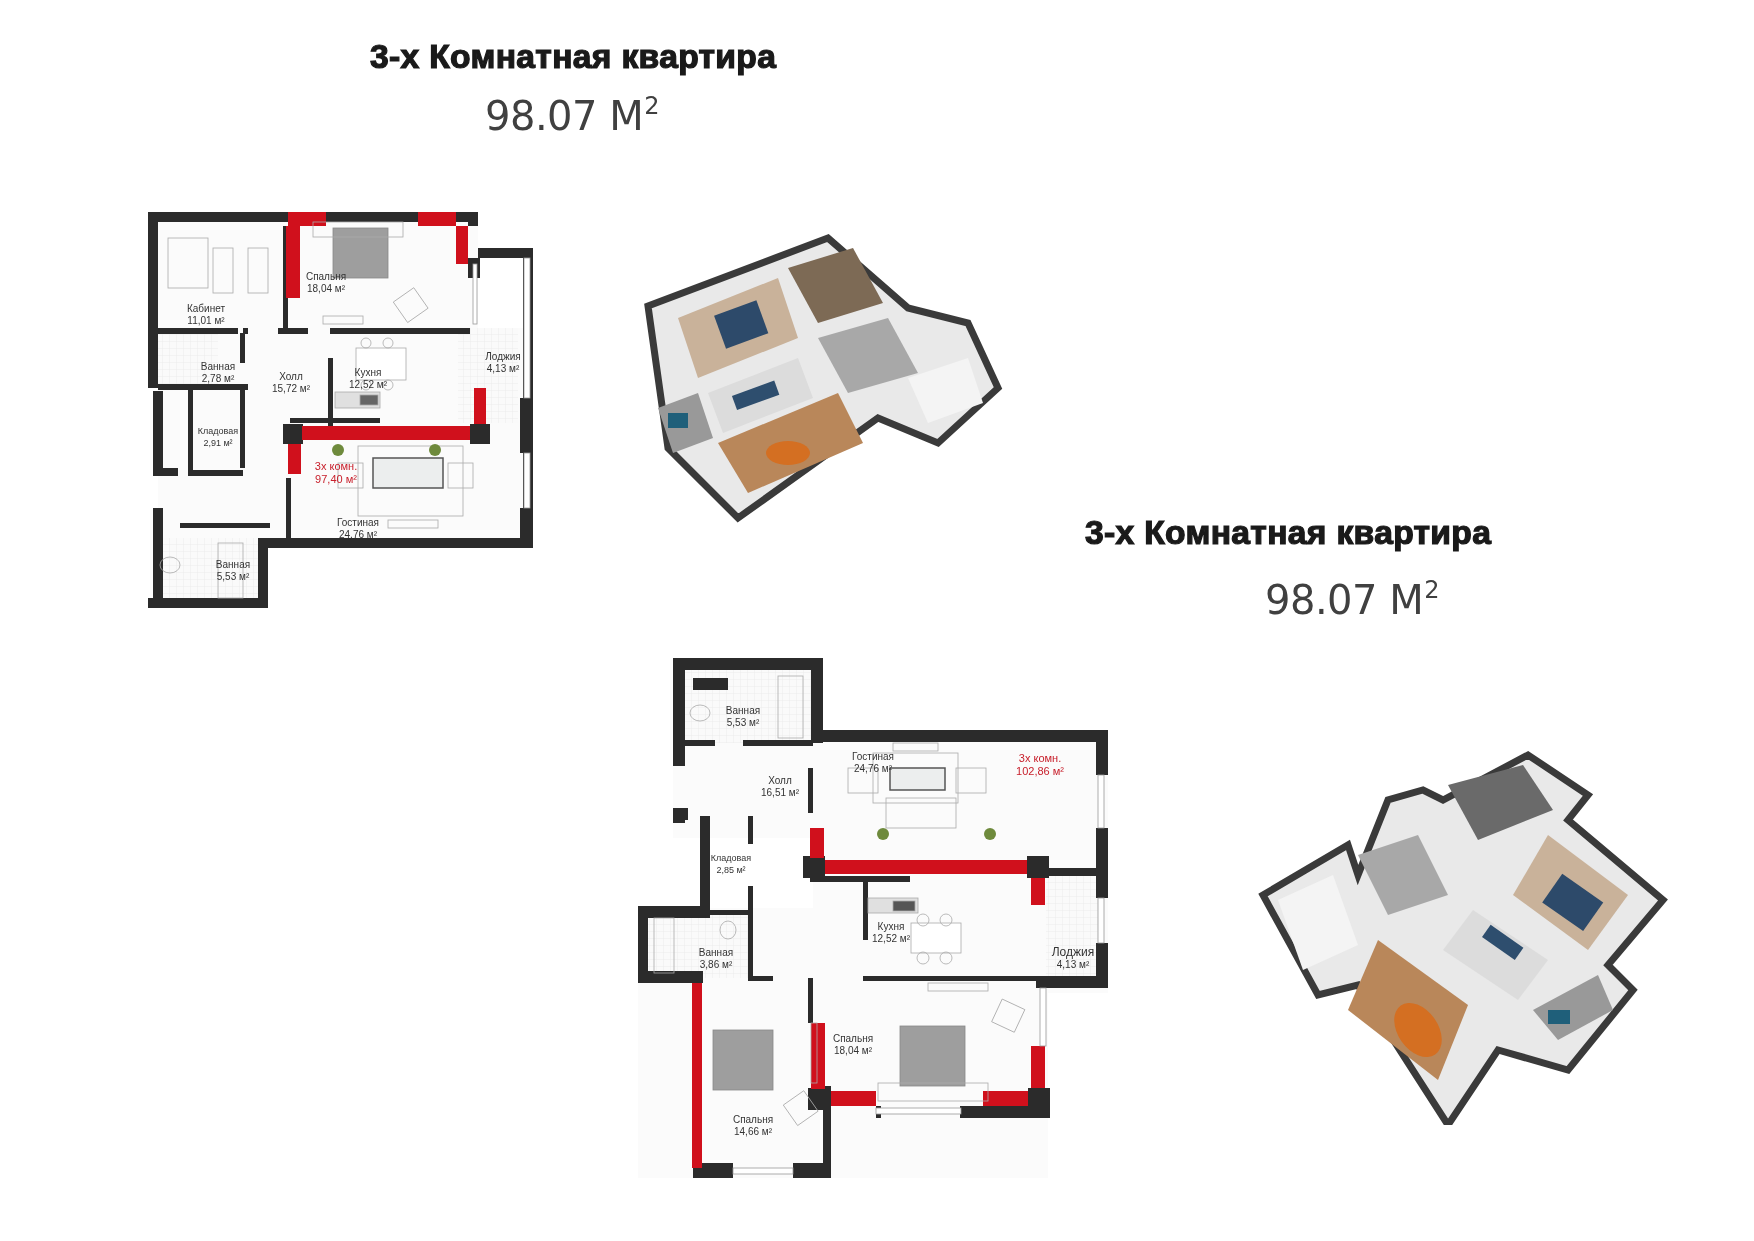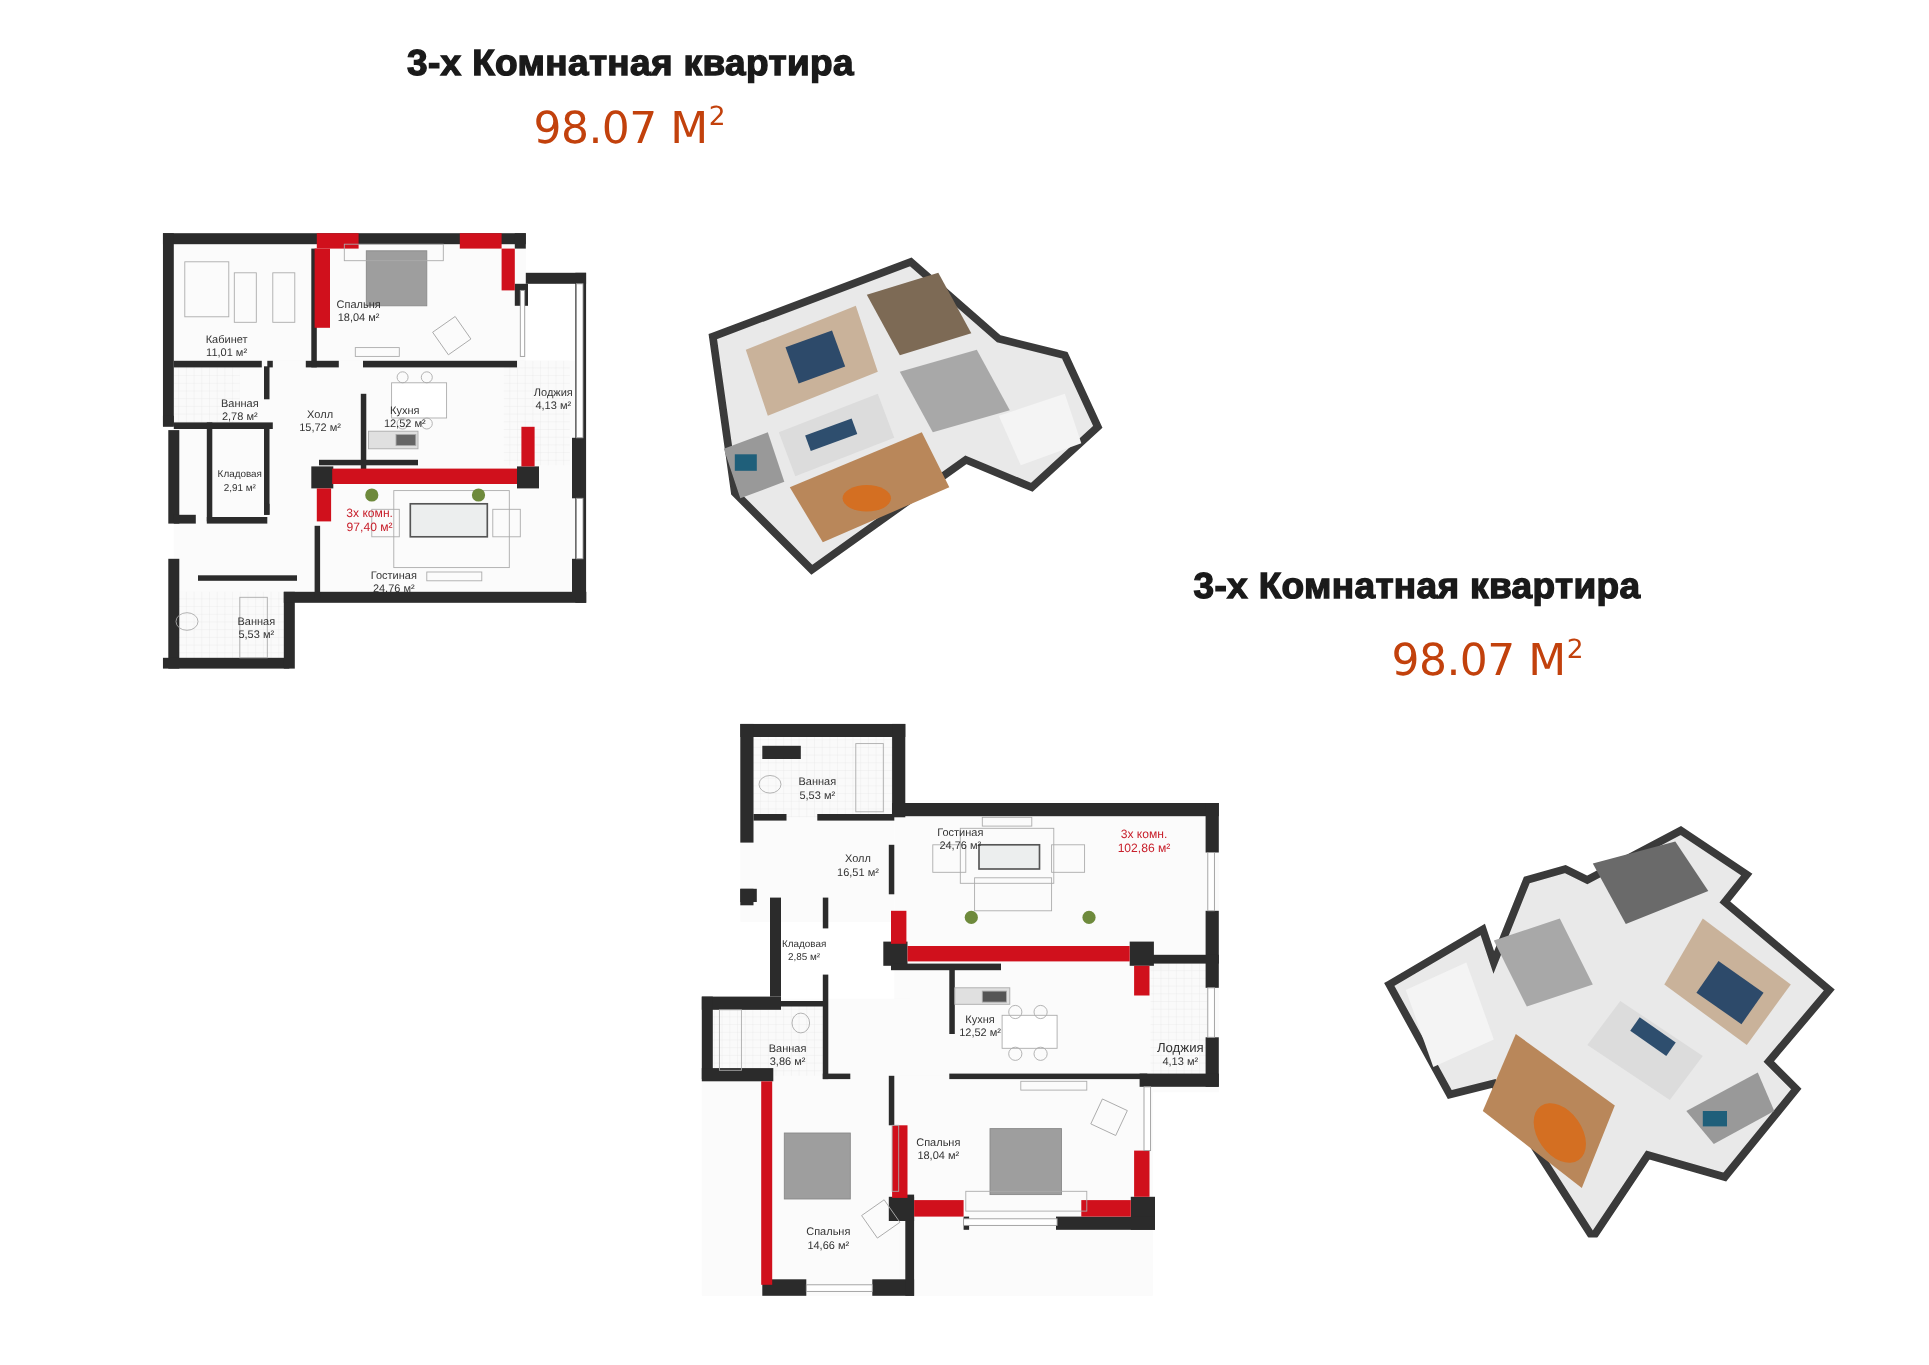--- a/index.html
+++ b/index.html
@@ -10,7 +10,7 @@
     letter-spacing: 0.3px; white-space: nowrap; transform: scaleX(1.02); transform-origin: left top;
     -webkit-text-stroke: 1.2px #1a1a1a;
   }
-  .area { font-family: "DejaVu Sans", sans-serif; font-size: 40px; color: #c2410c; white-space: nowrap; font-weight: 400; letter-spacing: -0.5px; }
+  .area { font-family: "DejaVu Sans", sans-serif; font-size: 40px; color: #404040; white-space: nowrap; font-weight: 400; letter-spacing: -0.5px; }
   .area sup { font-size: 24px; vertical-align: 16px; margin-left: 1px; }
   svg text { font-family: "Liberation Sans", sans-serif; }
   .rl { font-size: 10px; fill: #333; text-anchor: middle; }

